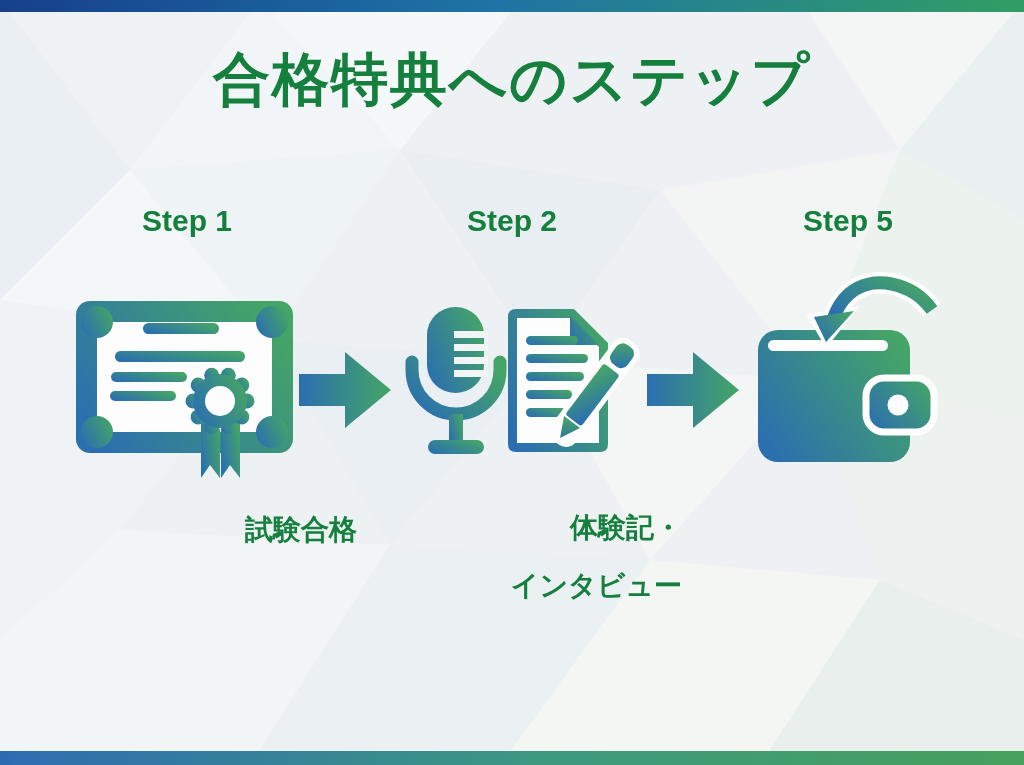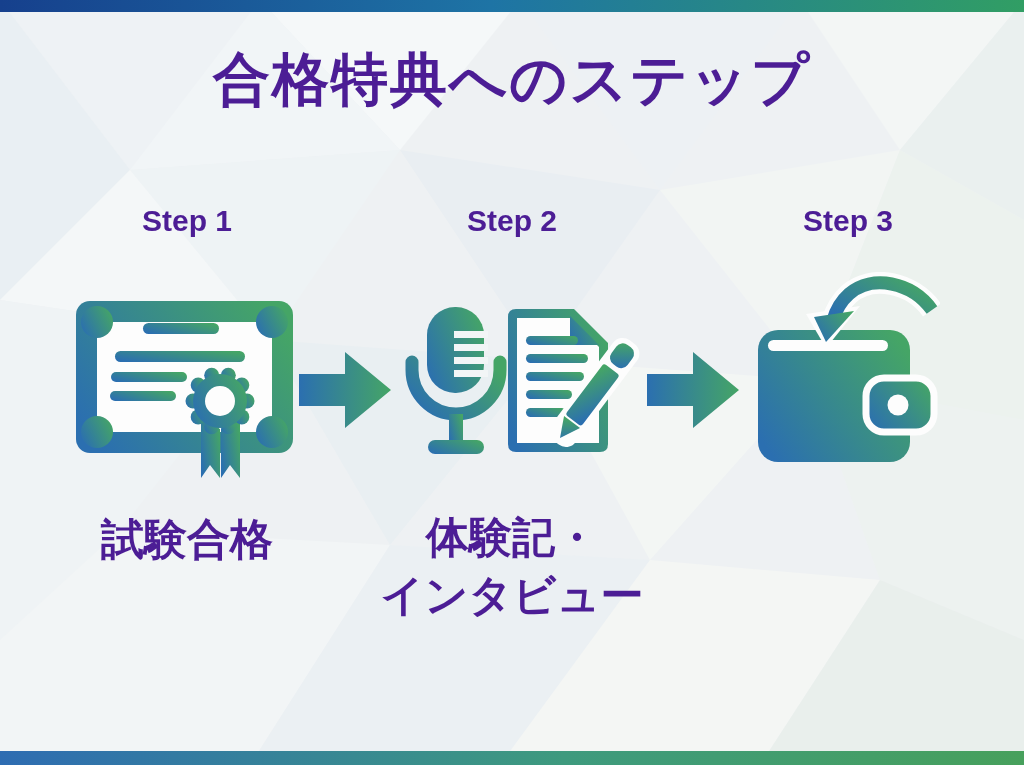--- a/index.html
+++ b/index.html
@@ -7,7 +7,7 @@
     position:relative;width:1024px;height:765px;overflow:hidden;
     background:#eef1f3;
     font-family:"Liberation Sans","DejaVu Sans",sans-serif;
-    color:#4c1d95;
+    color:#15803d;
   }
   .bg-poly{position:absolute;top:0;left:0;width:1024px;height:765px;}
   .bar{position:absolute;left:0;right:0;}

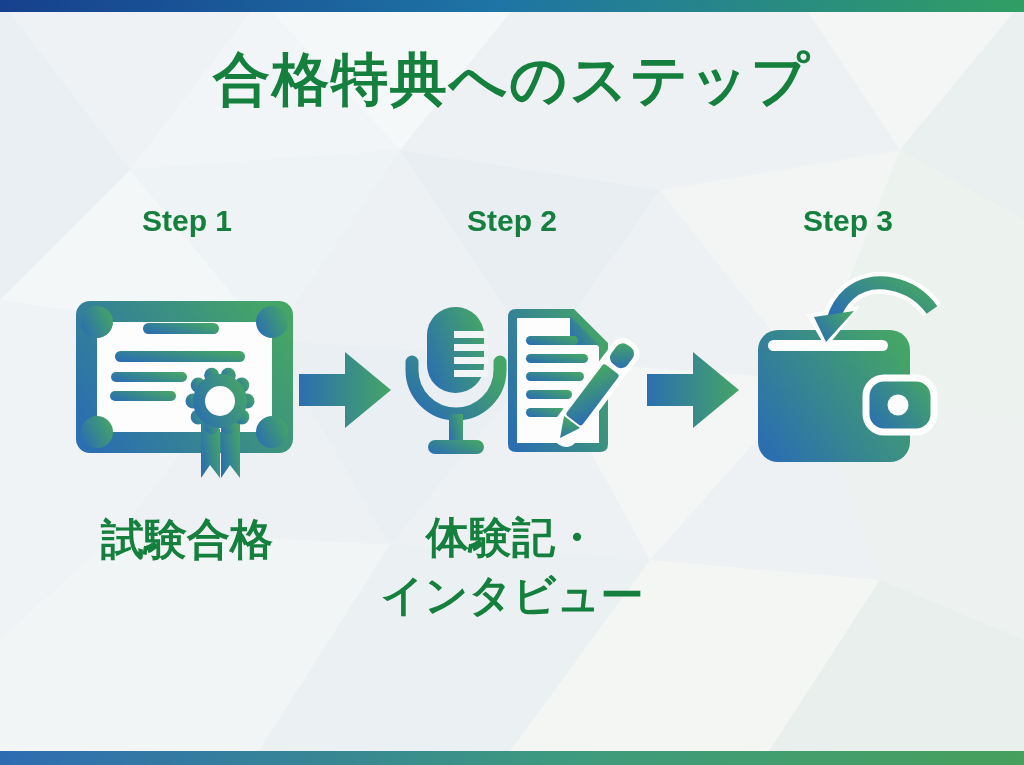--- a/index.html
+++ b/index.html
@@ -72,7 +72,7 @@
 
   <div class="step-header h1">Step 1</div>
   <div class="step-header h2">Step 2</div>
-  <div class="step-header h3">Step 3</div>
+  <div class="step-header h3">Step 5</div>
 
   <svg class="icon cert" width="227" height="192" viewBox="0 0 227 192" aria-hidden="true">
     <defs>

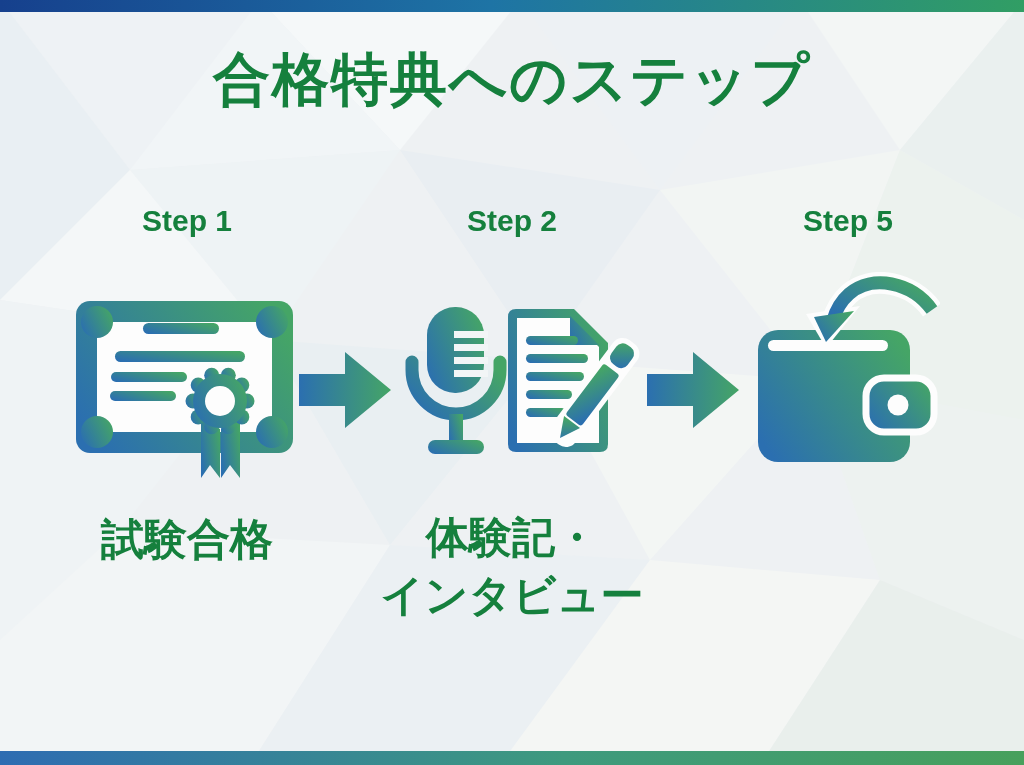--- a/index.html
+++ b/index.html
@@ -23,8 +23,8 @@
   }
   .h1{left:47px}.h2{left:372px}.h3{left:708px}
   .step-label{
-    position:absolute;width:340px;text-align:center;
-    font-size:43px;font-weight:800;line-height:1.3;white-space:nowrap;
+    position:absolute;width:340px;text-align:right;
+    font-size:28px;font-weight:800;line-height:1.3;white-space:nowrap;
   }
   .l1{left:17px;top:512px}
   .l2a{left:342px;top:510px}

